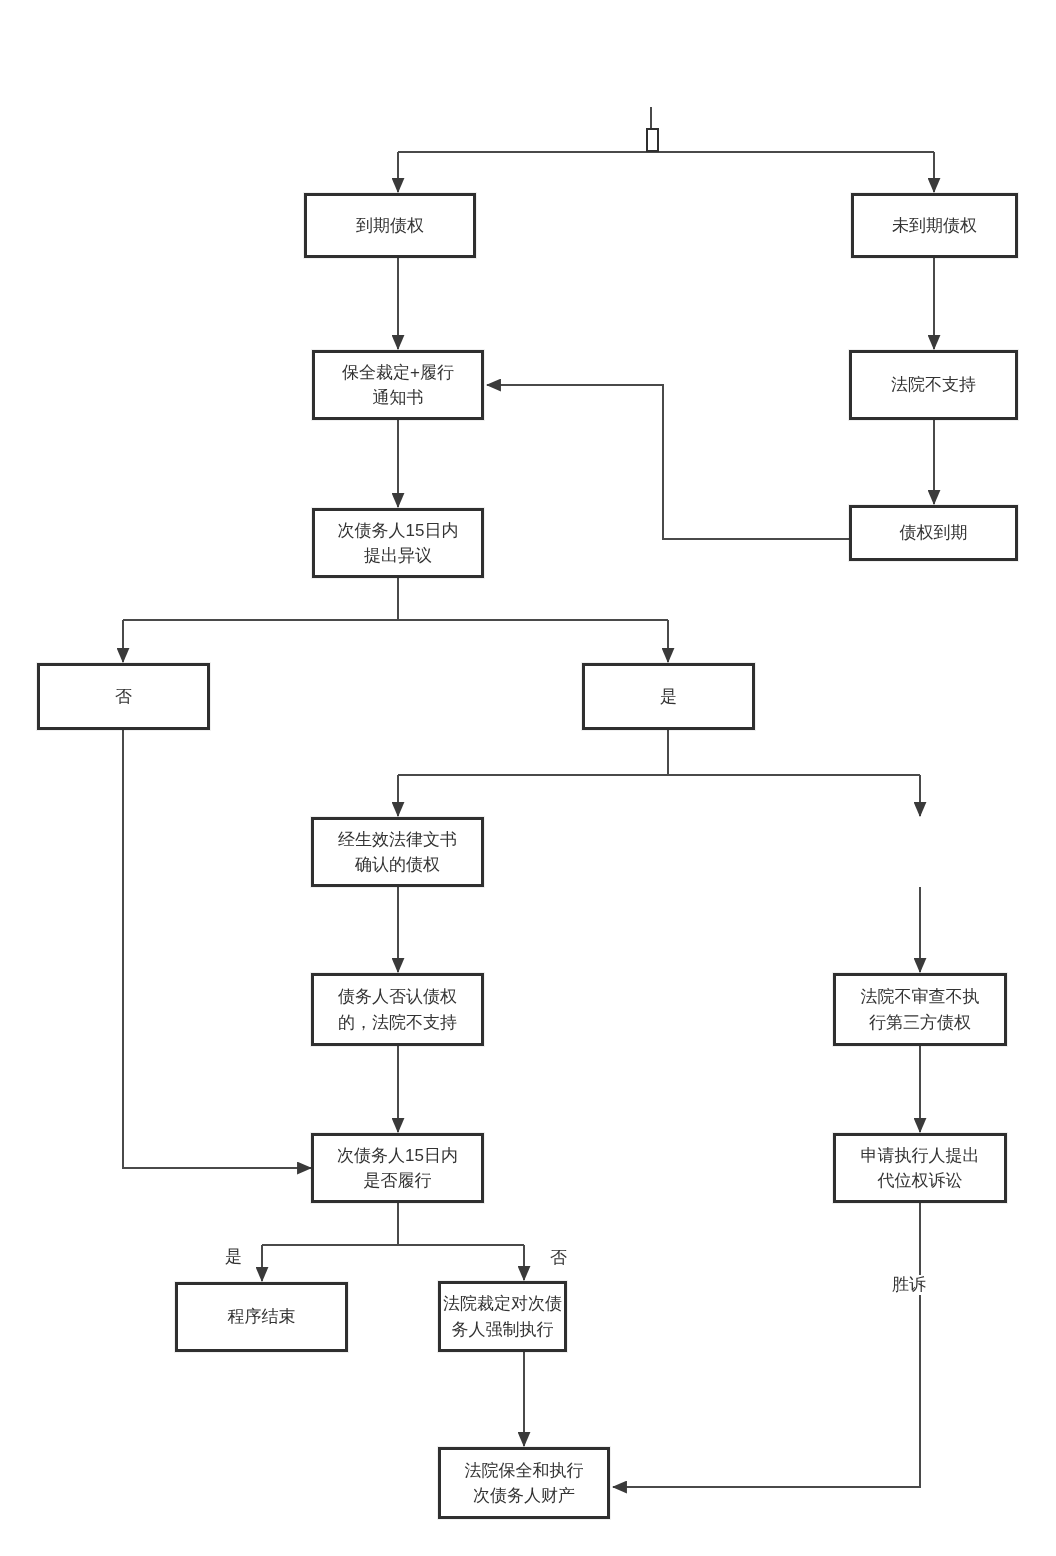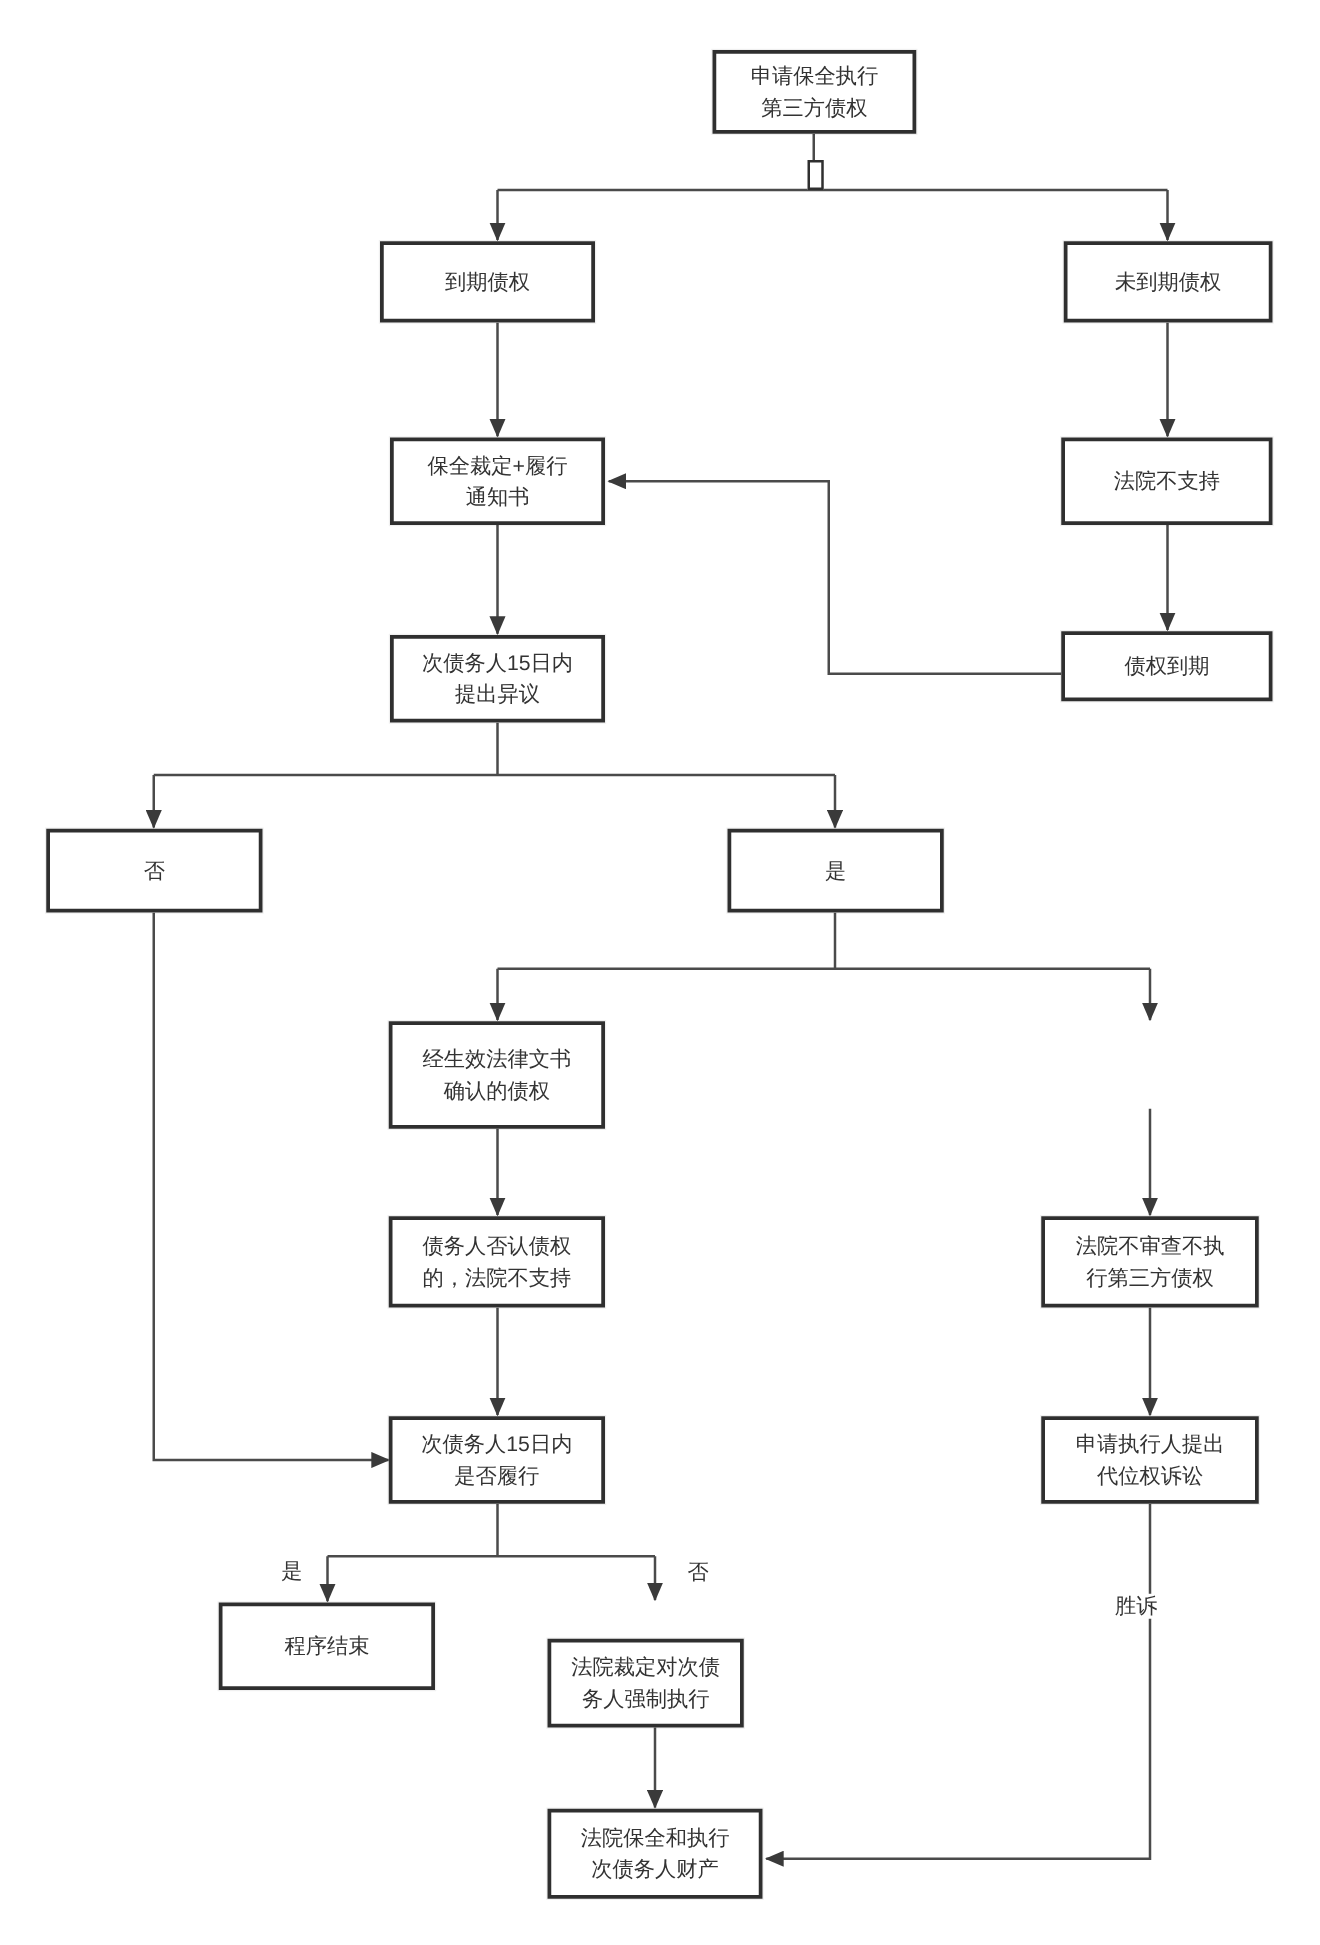--- a/index.html
+++ b/index.html
@@ -97,8 +97,6 @@
 
   <div class="bridge-mark" style="left:646px;top:128px;width:13px;height:24px;"></div>
 
-  <div class="node" style="left:570px;top:40px;width:163px;height:67px;">申请保全执行
-第三方债权</div>
 
   <div class="node" style="left:304px;top:193px;width:172px;height:65px;">到期债权</div>
 

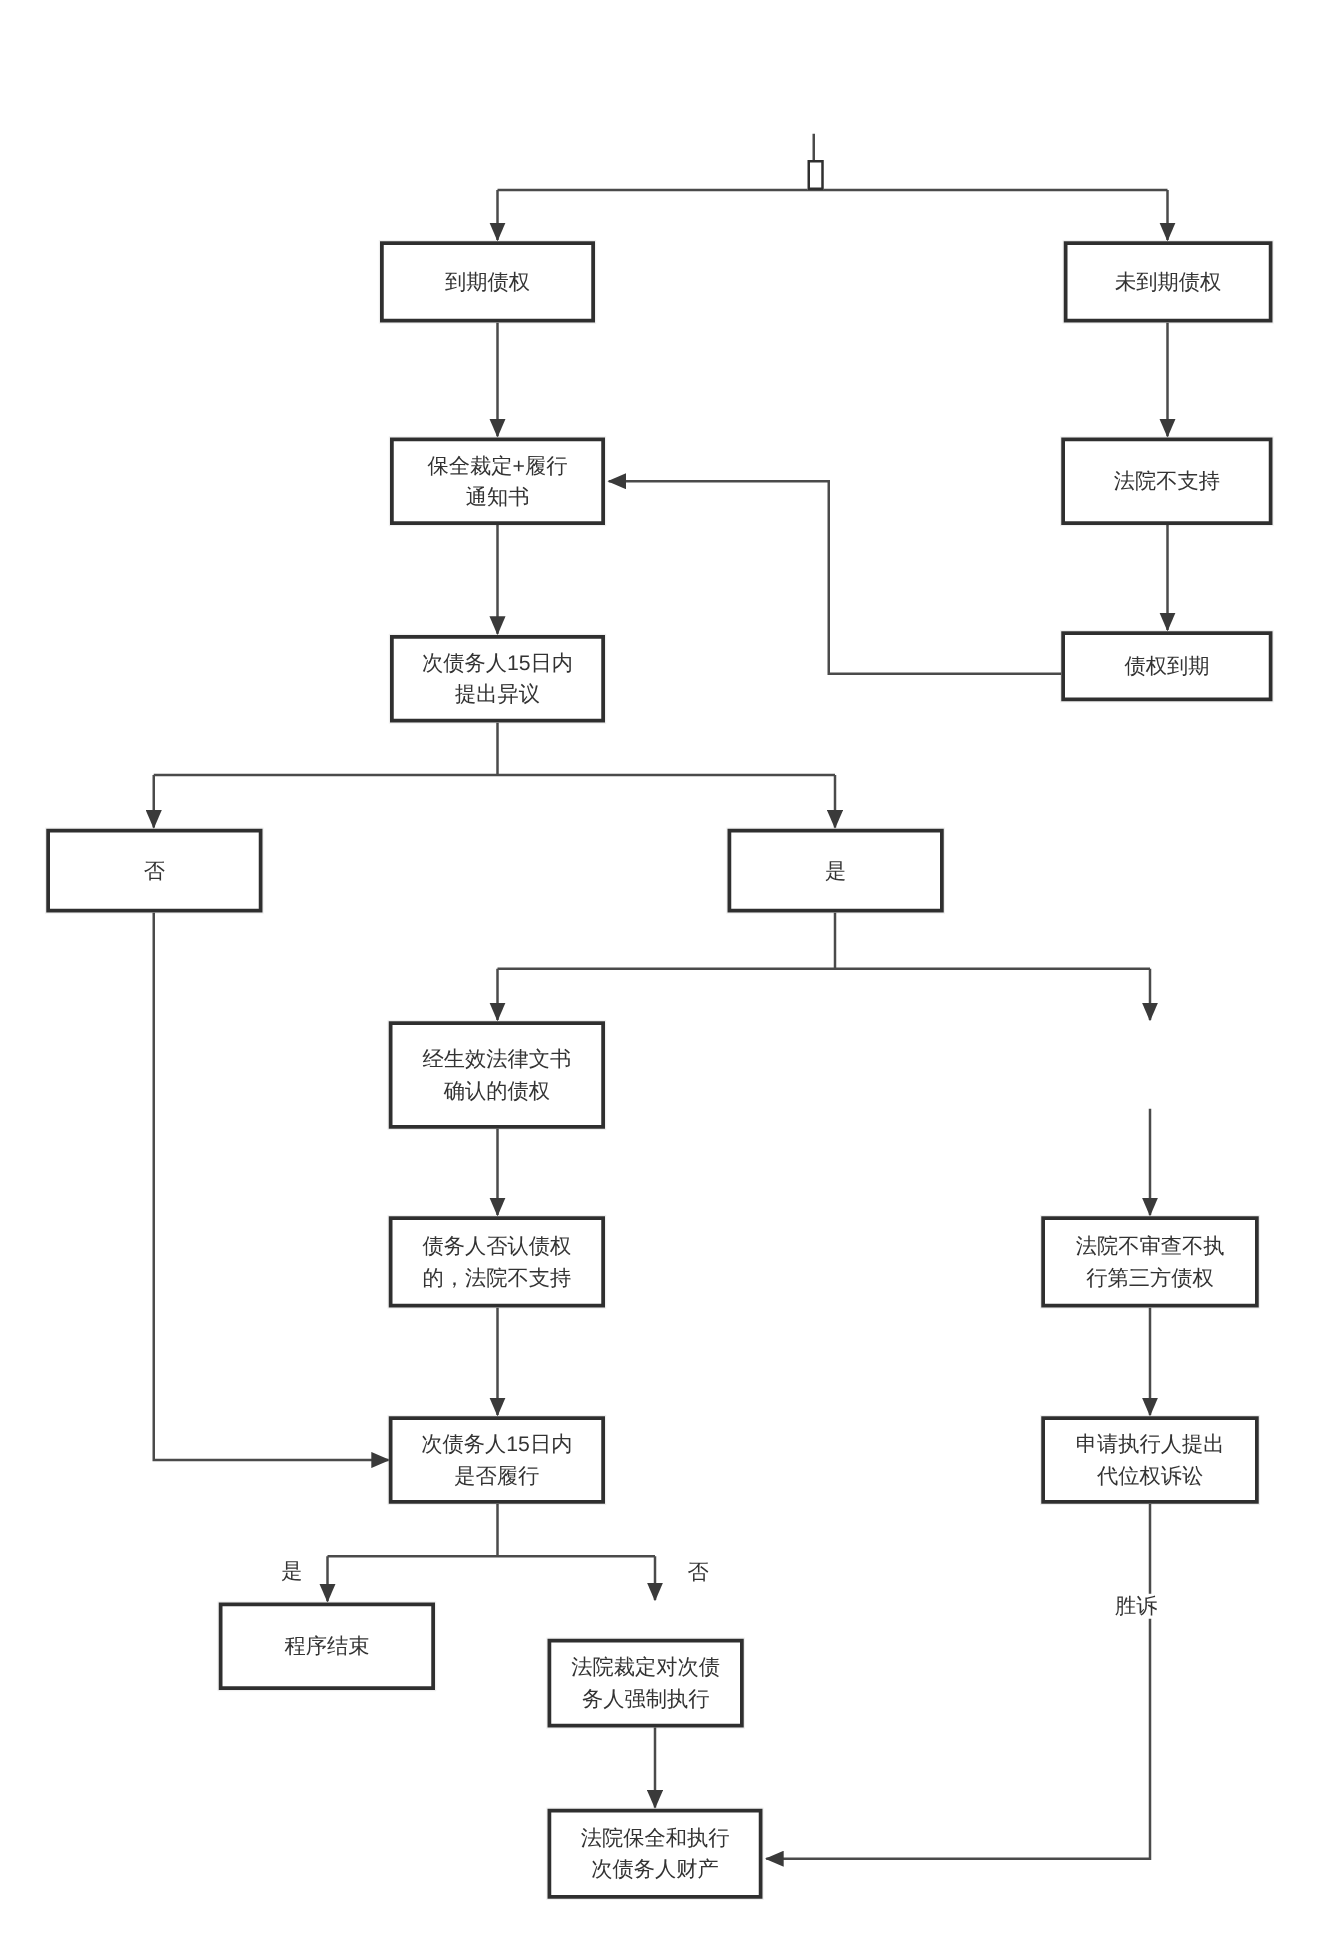--- a/index.html
+++ b/index.html
@@ -116,7 +116,7 @@
 
   <div class="node" style="left:582px;top:663px;width:173px;height:67px;">是</div>
 
-  <div class="node" style="left:311px;top:817px;width:173px;height:86px;">经生效法律文书
+  <div class="node" style="left:311px;top:817px;width:173px;height:70px;">经生效法律文书
 确认的债权</div>
 
 

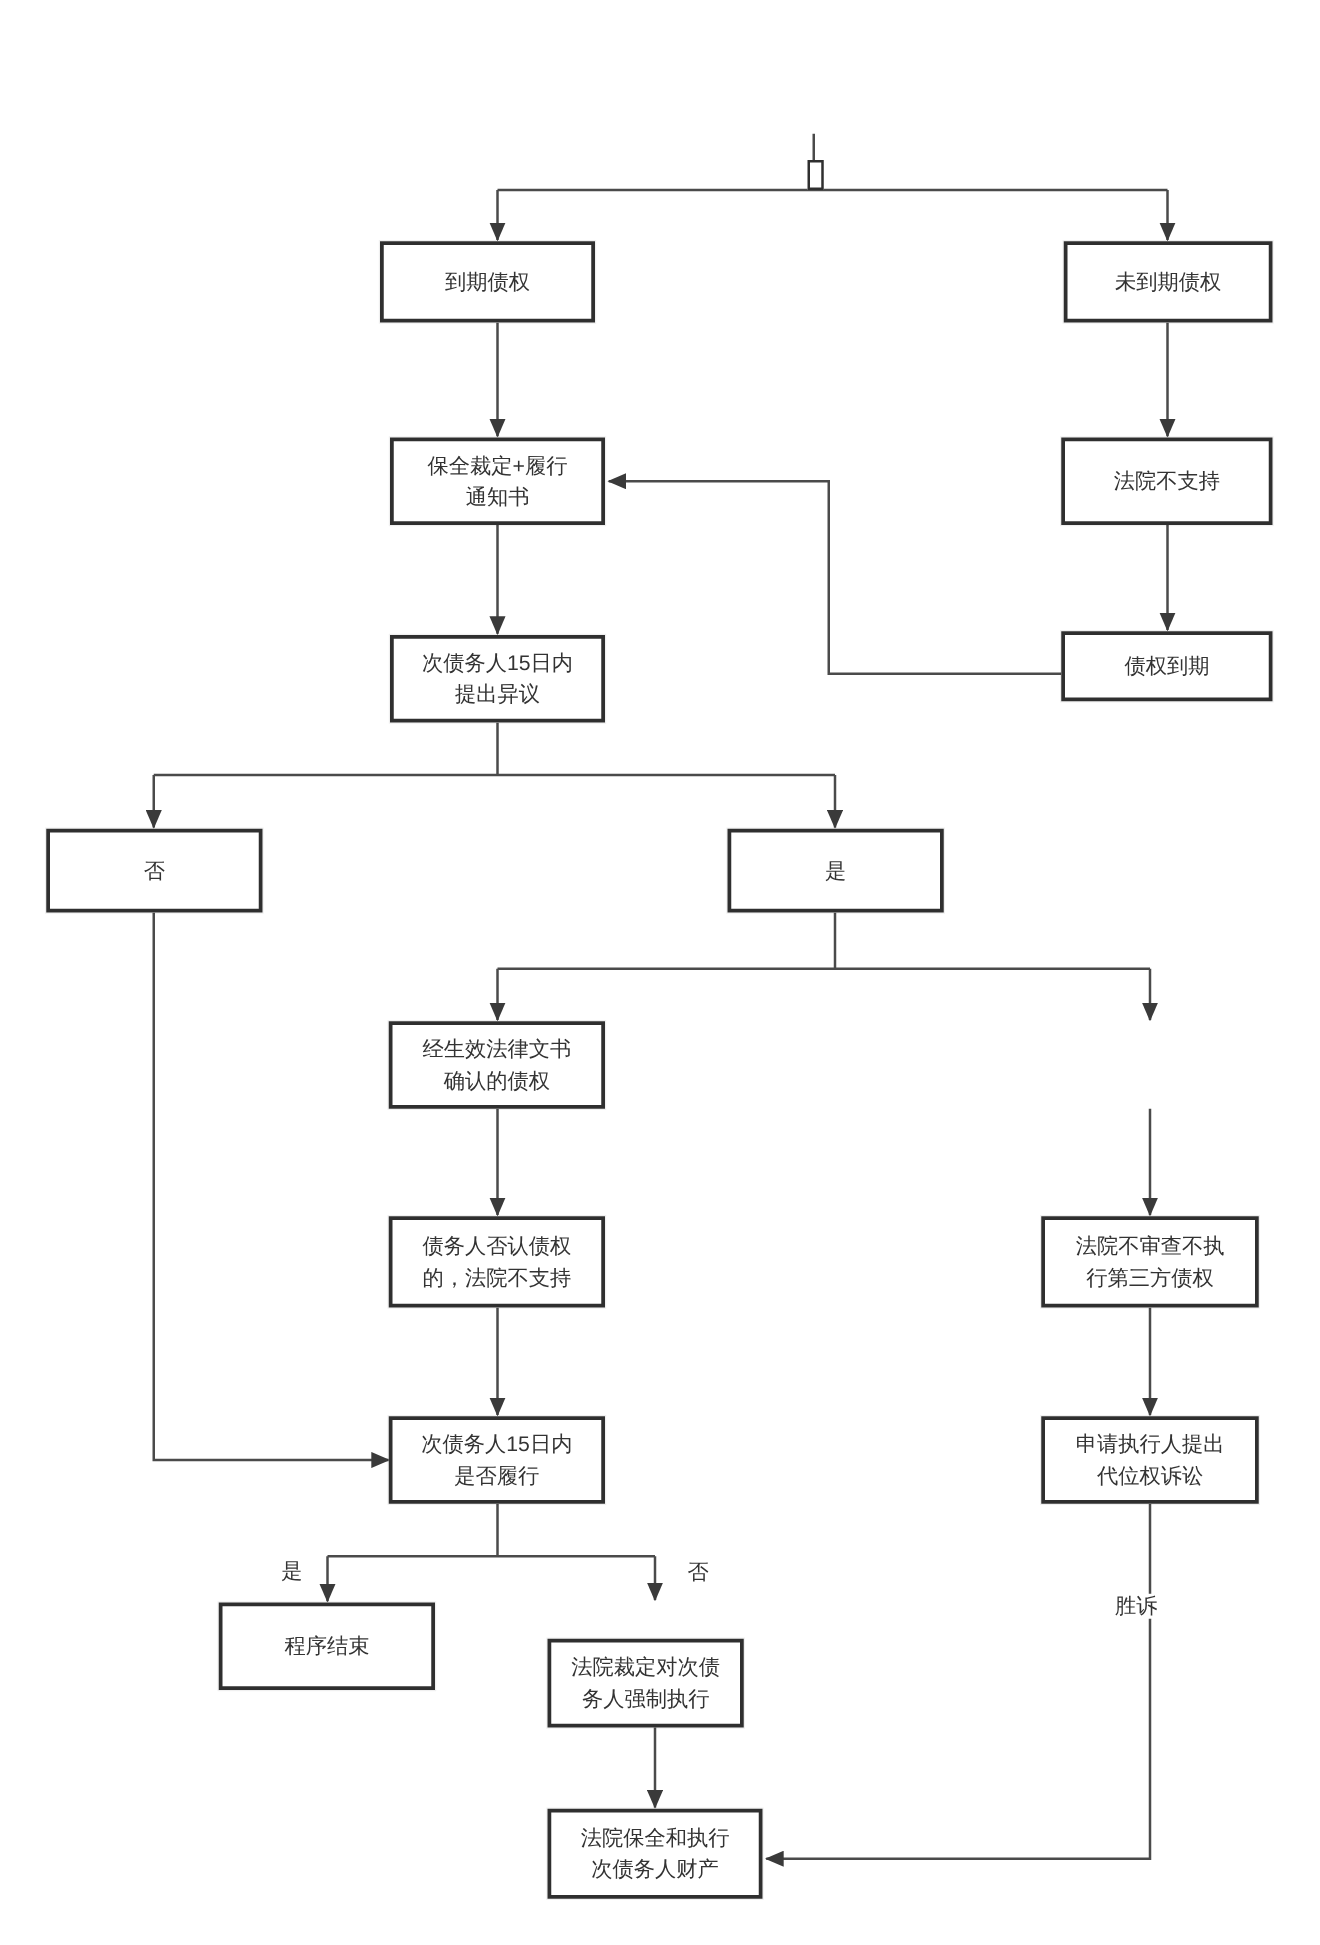--- a/index.html
+++ b/index.html
@@ -134,7 +134,7 @@
   <div class="node" style="left:833px;top:1133px;width:174px;height:70px;">申请执行人提出
 代位权诉讼</div>
 
-  <div class="node" style="left:438px;top:1311px;width:157px;height:71px;">法院裁定对次债
+  <div class="node" style="left:438px;top:1281px;width:129px;height:71px;">法院裁定对次债
 务人强制执行</div>
 
   <div class="node" style="left:438px;top:1447px;width:172px;height:72px;">法院保全和执行

